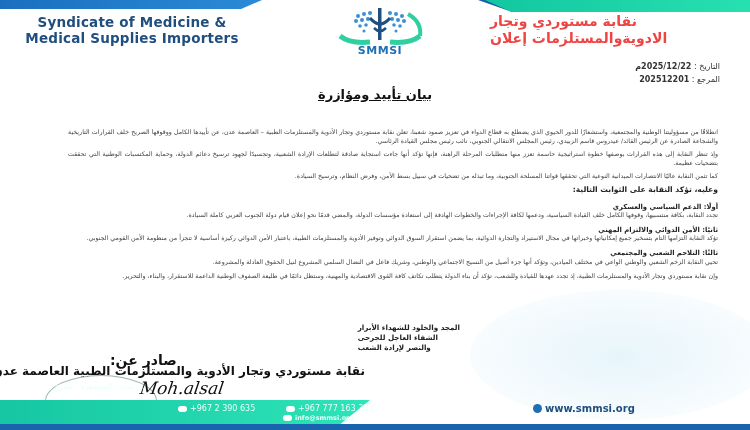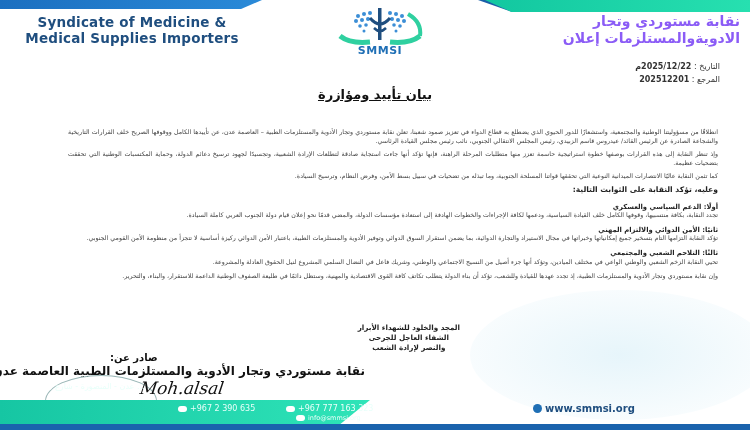--- a/index.html
+++ b/index.html
@@ -29,8 +29,8 @@
   }
   .ar-name {
     position: absolute; right: 10px; top: 13px; width: 250px;
-    direction: rtl; text-align: right; font-weight: bold; font-size: 14px;
-    line-height: 17px; color: #8b5cf6;
+    direction: rtl; text-align: left; font-weight: bold; font-size: 14px;
+    line-height: 17px; color: #ef4444;
   }
   .logo {
     position: absolute; left: 330px; top: 4px; width: 100px; height: 60px;

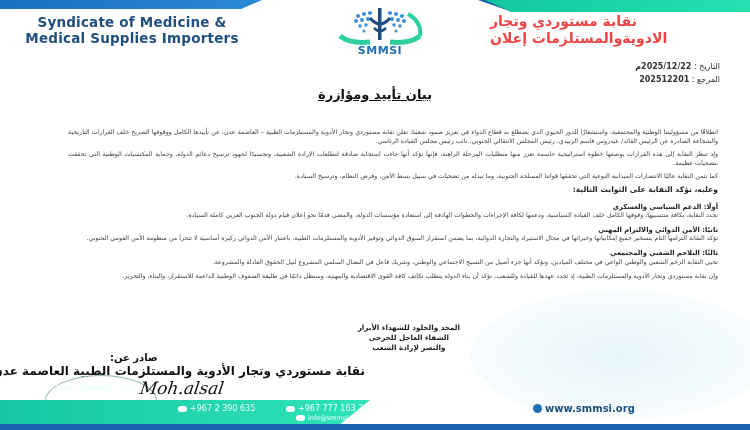--- a/index.html
+++ b/index.html
@@ -62,7 +62,7 @@
   .body-text .point-title { font-weight: bold; color: #222; font-size: 6.8px; display: block; }
   .body-text .point { margin: 0 0 6px 0; }
   .closing {
-    position: absolute; right: 290px; top: 323px; direction: rtl; text-align: center;
+    position: absolute; right: 290px; top: 323px; direction: rtl; text-align: left;
     font-weight: bold; font-size: 7.2px; line-height: 10px; color: #222;
   }
   .issued-label {

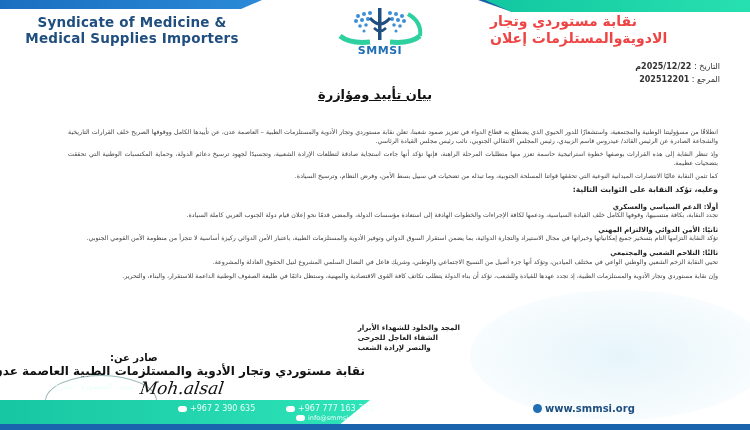--- a/index.html
+++ b/index.html
@@ -67,7 +67,7 @@
   }
   .issued-label {
     position: absolute; left: 110px; top: 352px; direction: rtl;
-    font-weight: bold; font-size: 10px; color: #111;
+    font-weight: bold; font-size: 14px; color: #111;
   }
   .issued-org {
     position: absolute; left: 20px; top: 364px; width: 345px; direction: rtl;

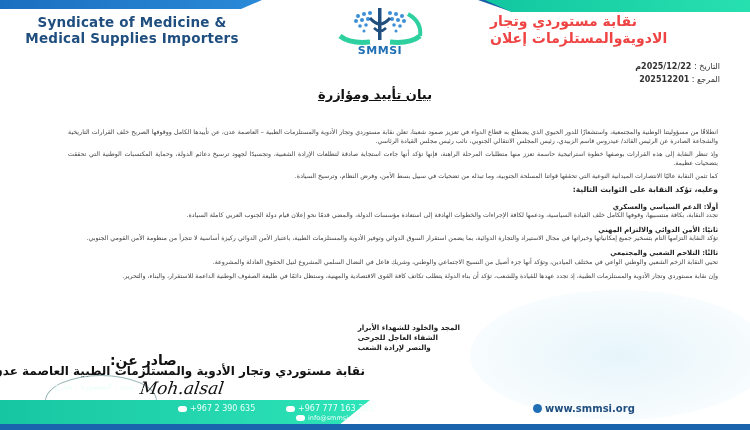--- a/index.html
+++ b/index.html
@@ -214,7 +214,7 @@
   <div class="footer-item" style="left:286px; top:404px;">
     <span class="ic"></span><span>+967 777 163 323</span>
   </div>
-  <div class="footer-item" style="left:296px; top:414px; font-size:6.5px;">
+  <div class="footer-item" style="left:283px; top:414px; font-size:6.5px;font-weight:bold;">
     <span class="ic"></span><span>info@smmsi.org</span>
   </div>
   <div class="website">

